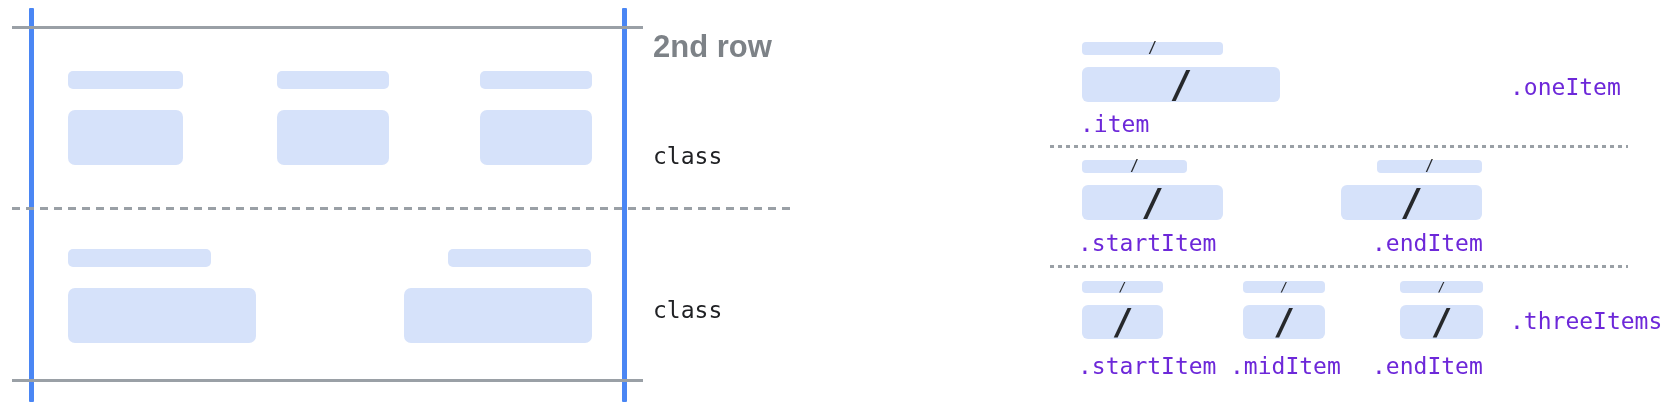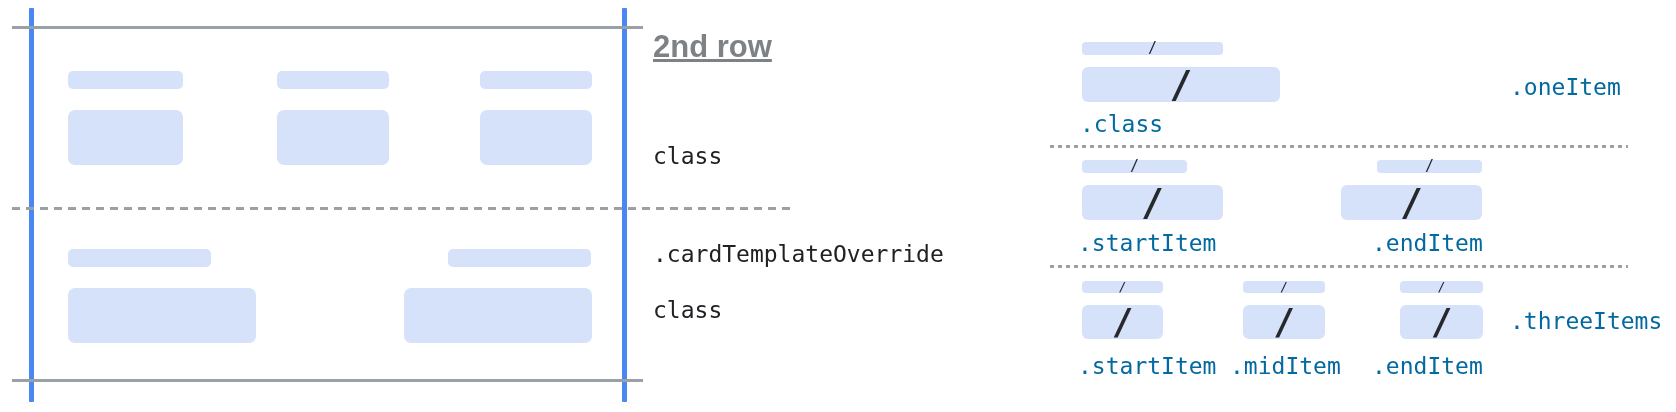--- a/index.html
+++ b/index.html
@@ -24,7 +24,7 @@
   .bar.lg{height:55px;border-radius:7px;}
   
   .mid-section{position:absolute;left:653px;width:360px;}
-  .mid-title{font-size:31px;font-weight:bold;color:#7d8287;line-height:34px;letter-spacing:0;text-decoration:underline;}
+  .mid-title{font-size:31px;font-weight:bold;color:#7d8287;line-height:34px;letter-spacing:0;}
   .code-block{margin-top:11px;font-family:"DejaVu Sans Mono","Liberation Mono",monospace;
     font-size:23px;line-height:32.5px;color:#202124;white-space:pre;}
   

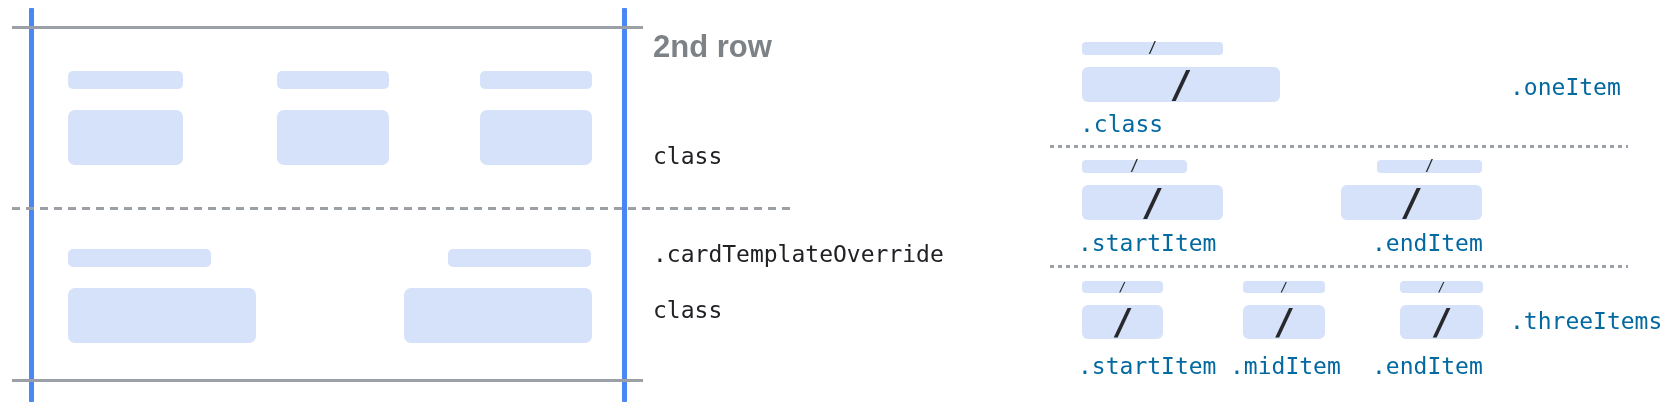--- a/index.html
+++ b/index.html
@@ -40,7 +40,7 @@
   .pbar.t-big{height:34px;border-radius:6px;font-size:36px;font-weight:600;}
   .pbar span{display:block;transform:translateY(-1px);}
   .mono-label{position:absolute;font-family:"DejaVu Sans Mono","Liberation Mono",monospace;
-    font-size:23px;color:#0369a1;white-space:pre;}
+    font-size:23px;color:#6d28d9;white-space:pre;}
 </style>
 </head>
 <body>

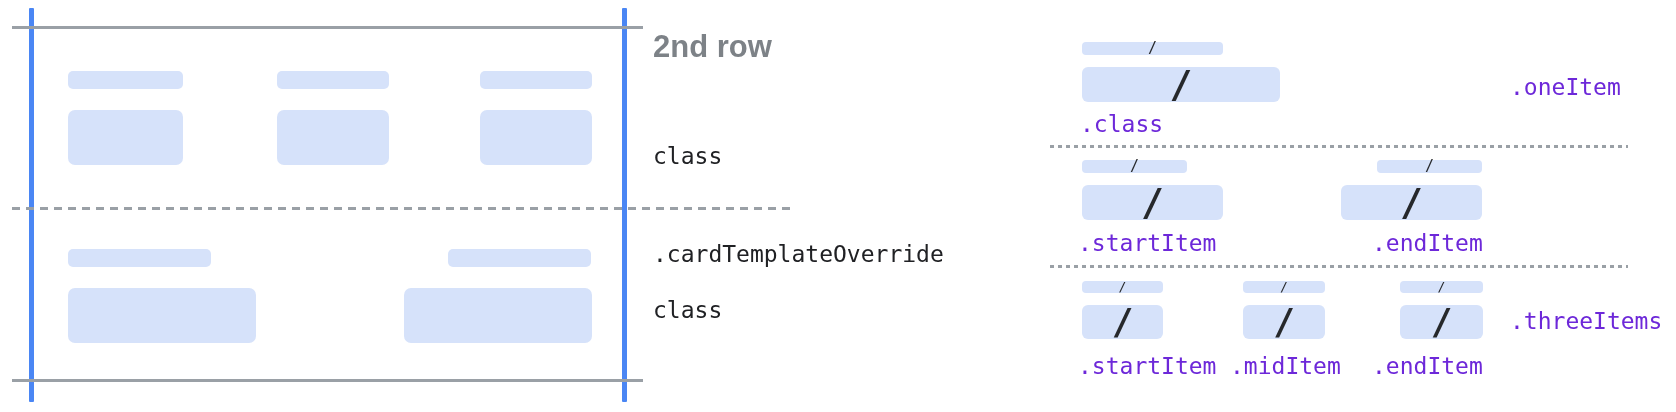--- a/index.html
+++ b/index.html
@@ -89,7 +89,7 @@
   <div class="pbar big" style="left:1082px;top:67px;width:198px;">
     <span>/</span>
   </div>
-  <div class="mono-label" style="left:1080px;top:111px;">.class</div>
+  <div class="mono-label" style="left:1080px;top:111px;">.item</div>
   <div class="mono-label" style="left:1510px;top:74px;">.oneItem</div>
 
   <div class="dotline" style="top:145px;"></div>

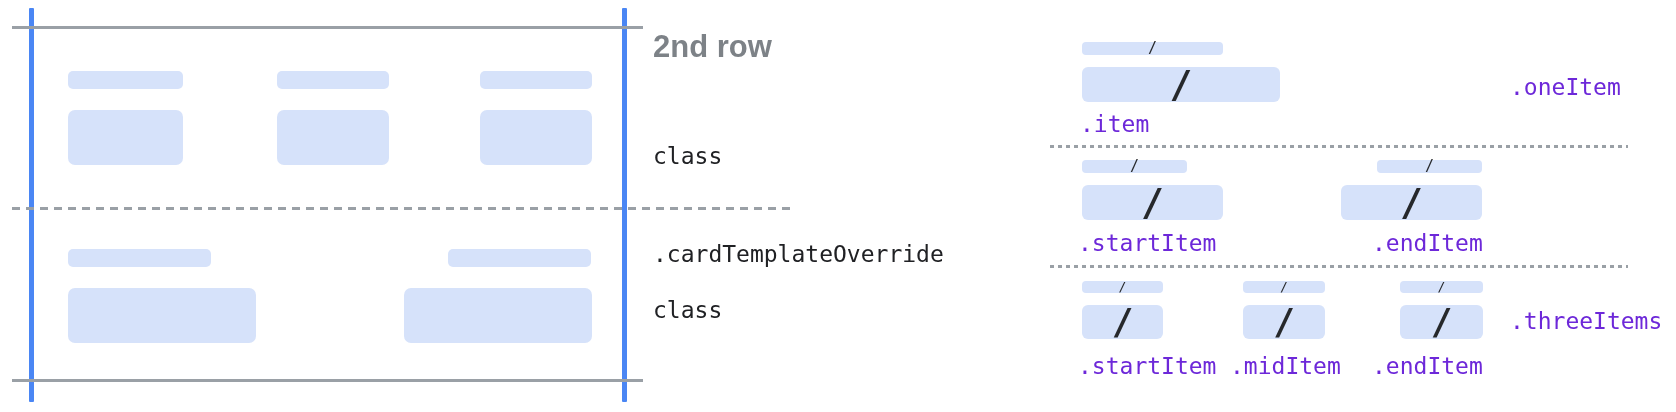--- a/index.html
+++ b/index.html
@@ -69,7 +69,6 @@
     <div class="mid-title">2nd row</div>
     <div class="code-block">
       <div>class</div>
-      <div>.cardTemplateOverride</div>
       
     </div>
   </div>

